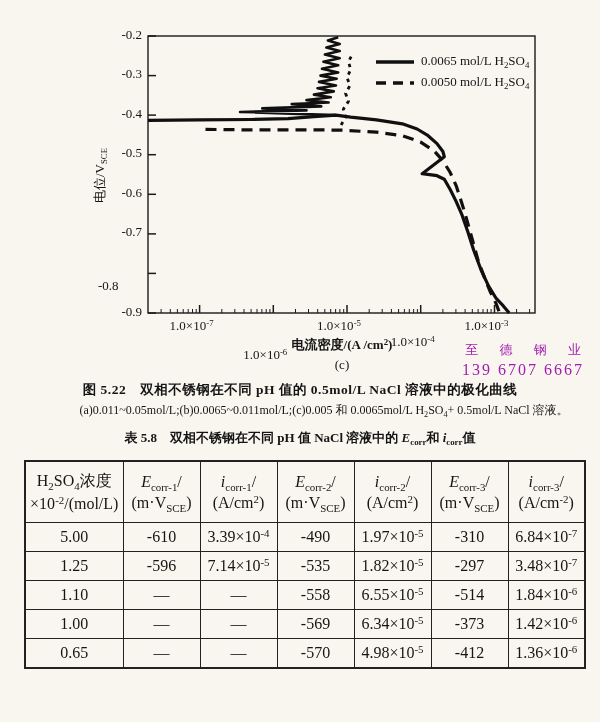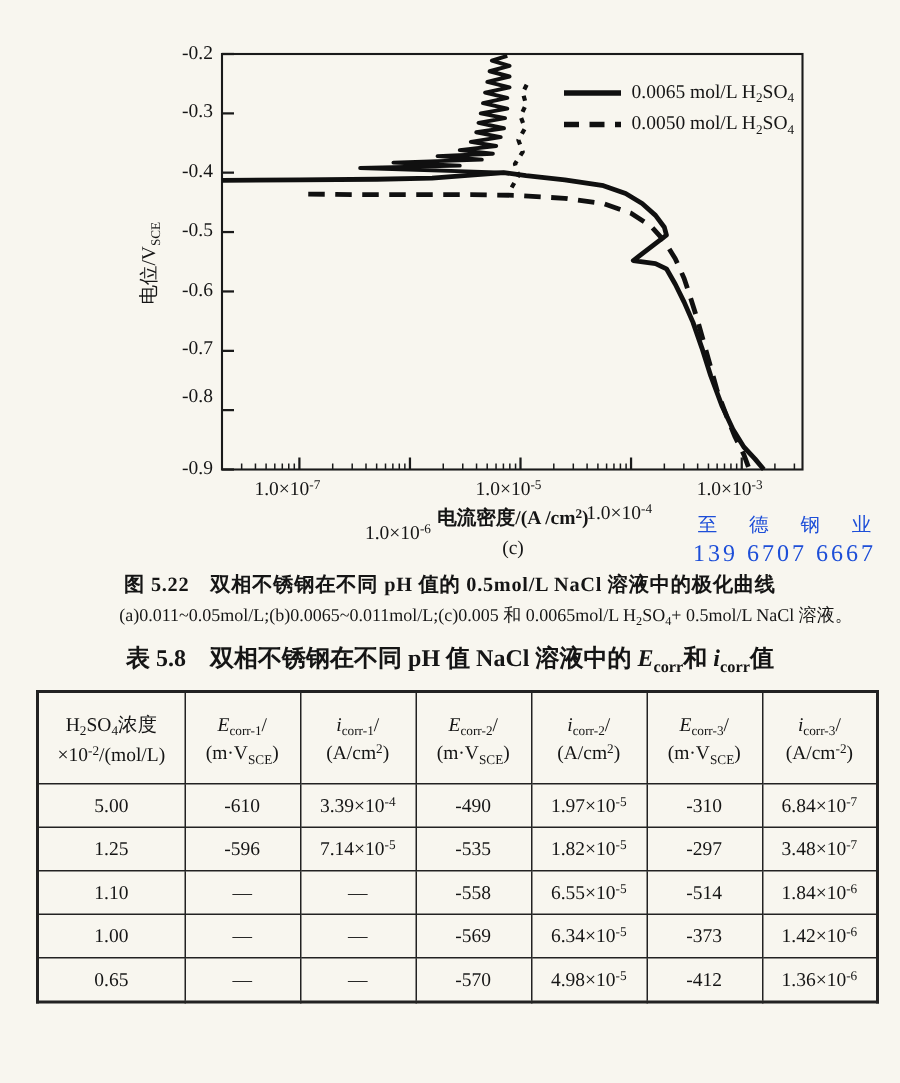--- a/index.html
+++ b/index.html
@@ -102,7 +102,7 @@
         <div style="left: 98px; top: 146.214px; width: 44px; text-align: right;">-0.5</div>
         <div style="left: 98px; top: 185.786px; width: 44px; text-align: right;">-0.6</div>
         <div style="left: 98px; top: 225.357px; width: 44px; text-align: right;">-0.7</div>
-        <div style="left: 98px; top: 257px; width: 44px; text-align: right;">-0.8</div>
+        <div style="left: 98px; top: 279px; width: 44px; ">-0.8</div>
         <div style="left: 98px; top: 304.5px; width: 44px; text-align: right;">-0.9</div>
         <div style="left: 147.6px; top: 319px; width: 88px; text-align: center;">1.0×10<sup>-7</sup></div>
         <div style="left: 221.314px; top: 319px; width: 88px; text-align: center; margin-top: 29px;">1.0×10<sup>-6</sup></div>

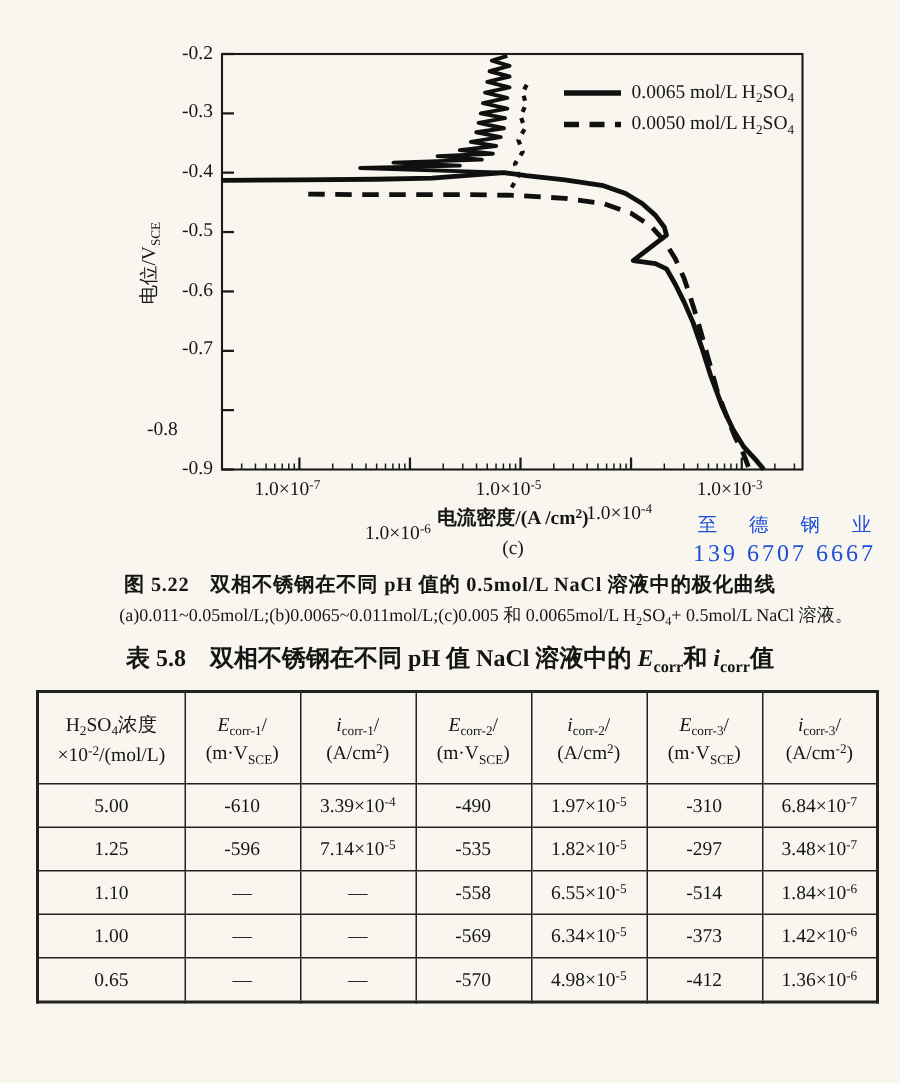--- a/index.html
+++ b/index.html
@@ -22,7 +22,7 @@
   #data-table td{height:28px;}
   #data-table col.c0{width:17.5%;}
   .watermark{position:absolute;right:16px;top:341px;text-align:center;
-             color:#1d4ed8;pointer-events:none;}
+             color:#a21caf;pointer-events:none;}
   .watermark .w1{font-size:13px;letter-spacing:9px;margin-right:-9px;}
   .watermark .w2{font-size:16px;letter-spacing:2px;margin-top:2px;text-align:right;}
 </style>

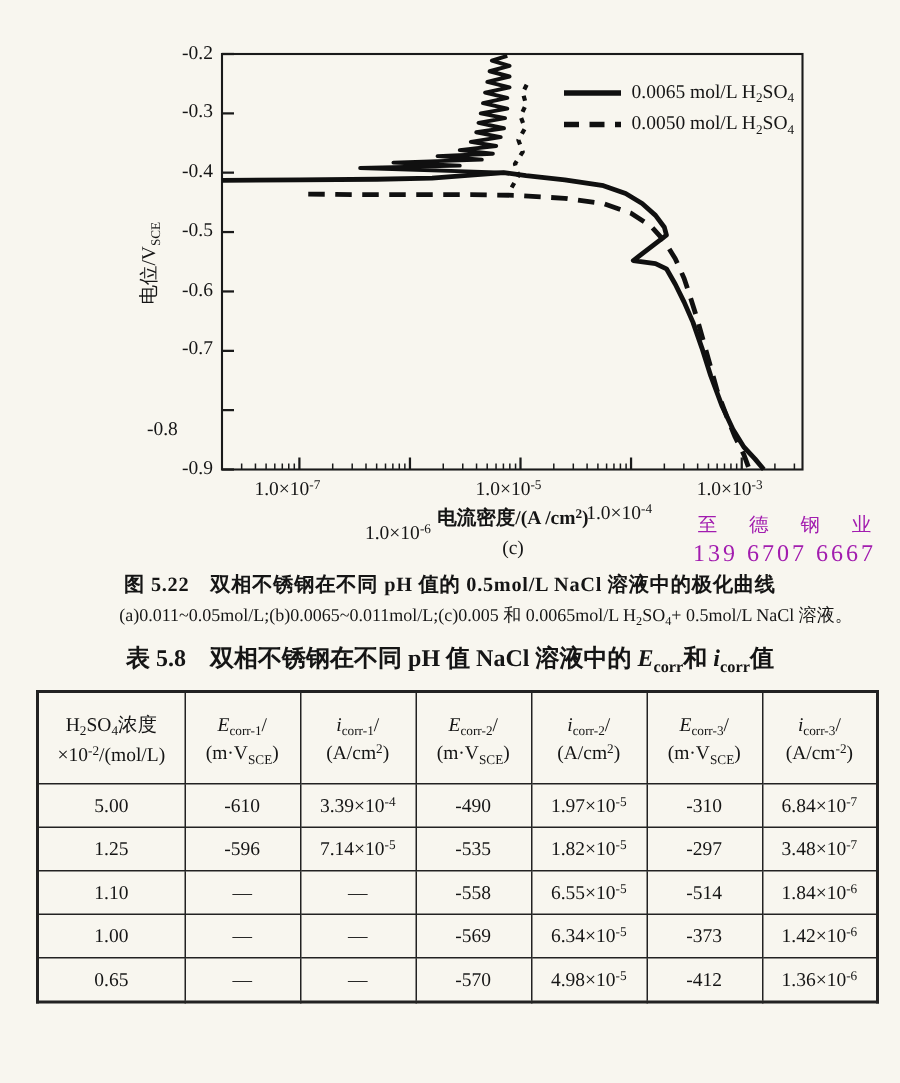--- a/index.html
+++ b/index.html
@@ -13,7 +13,7 @@
   .caption-line{position:absolute;left:0;width:100%;text-align:center;}
   #fig-caption{top:381px;font-size:13.5px;font-weight:700;letter-spacing:0.5px;}
   #fig-subcaption{top:402px;font-size:12px;padding-left:24px;}
-  #table-title{top:429px;font-size:16px;font-weight:700;}
+  #table-title{top:429px;font-size:13px;font-weight:700;}
   #data-table{position:absolute;top:460px;left:24px;width:562px;border-collapse:collapse;
               font-size:13px;text-align:center;border:2px solid #222;table-layout:fixed;}
   #data-table th,#data-table td{border:1px solid #222;padding:0 2px;font-weight:normal;}

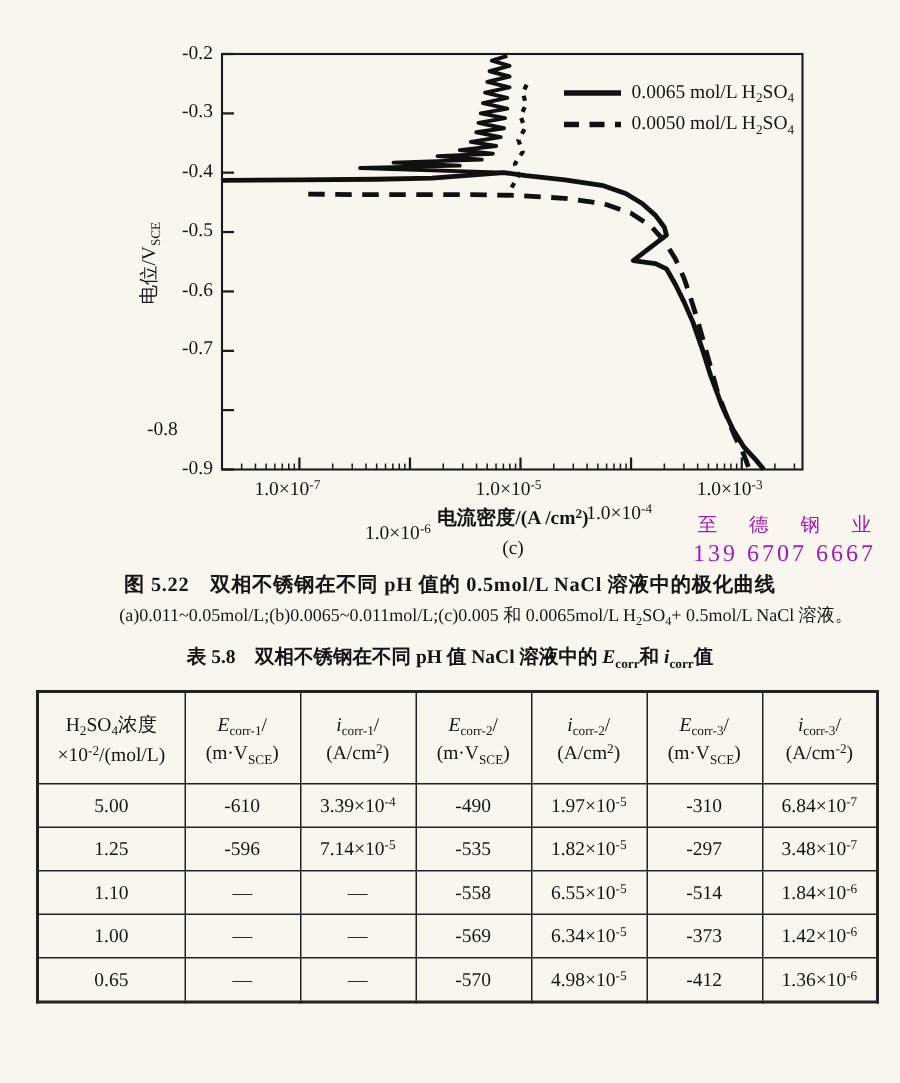--- a/index.html
+++ b/index.html
@@ -15,7 +15,7 @@
   #fig-subcaption{top:402px;font-size:12px;padding-left:24px;}
   #table-title{top:429px;font-size:13px;font-weight:700;}
   #data-table{position:absolute;top:460px;left:24px;width:562px;border-collapse:collapse;
-              font-size:13px;text-align:center;border:2px solid #222;table-layout:fixed;}
+              font-size:16px;text-align:center;border:2px solid #222;table-layout:fixed;}
   #data-table th,#data-table td{border:1px solid #222;padding:0 2px;font-weight:normal;}
   #data-table th{height:60px;}
   #data-table th .h1{margin-bottom:3px;}

